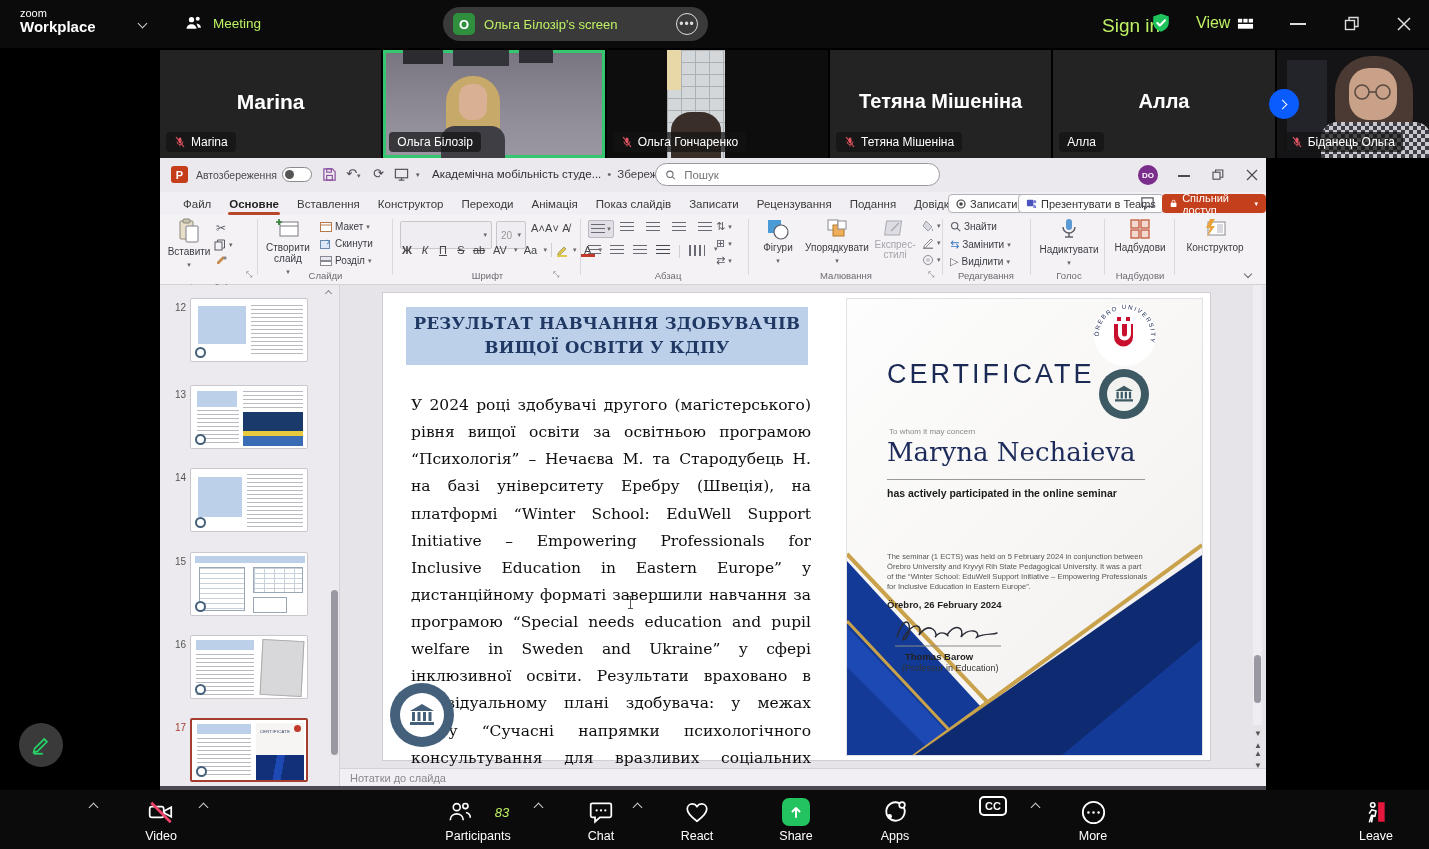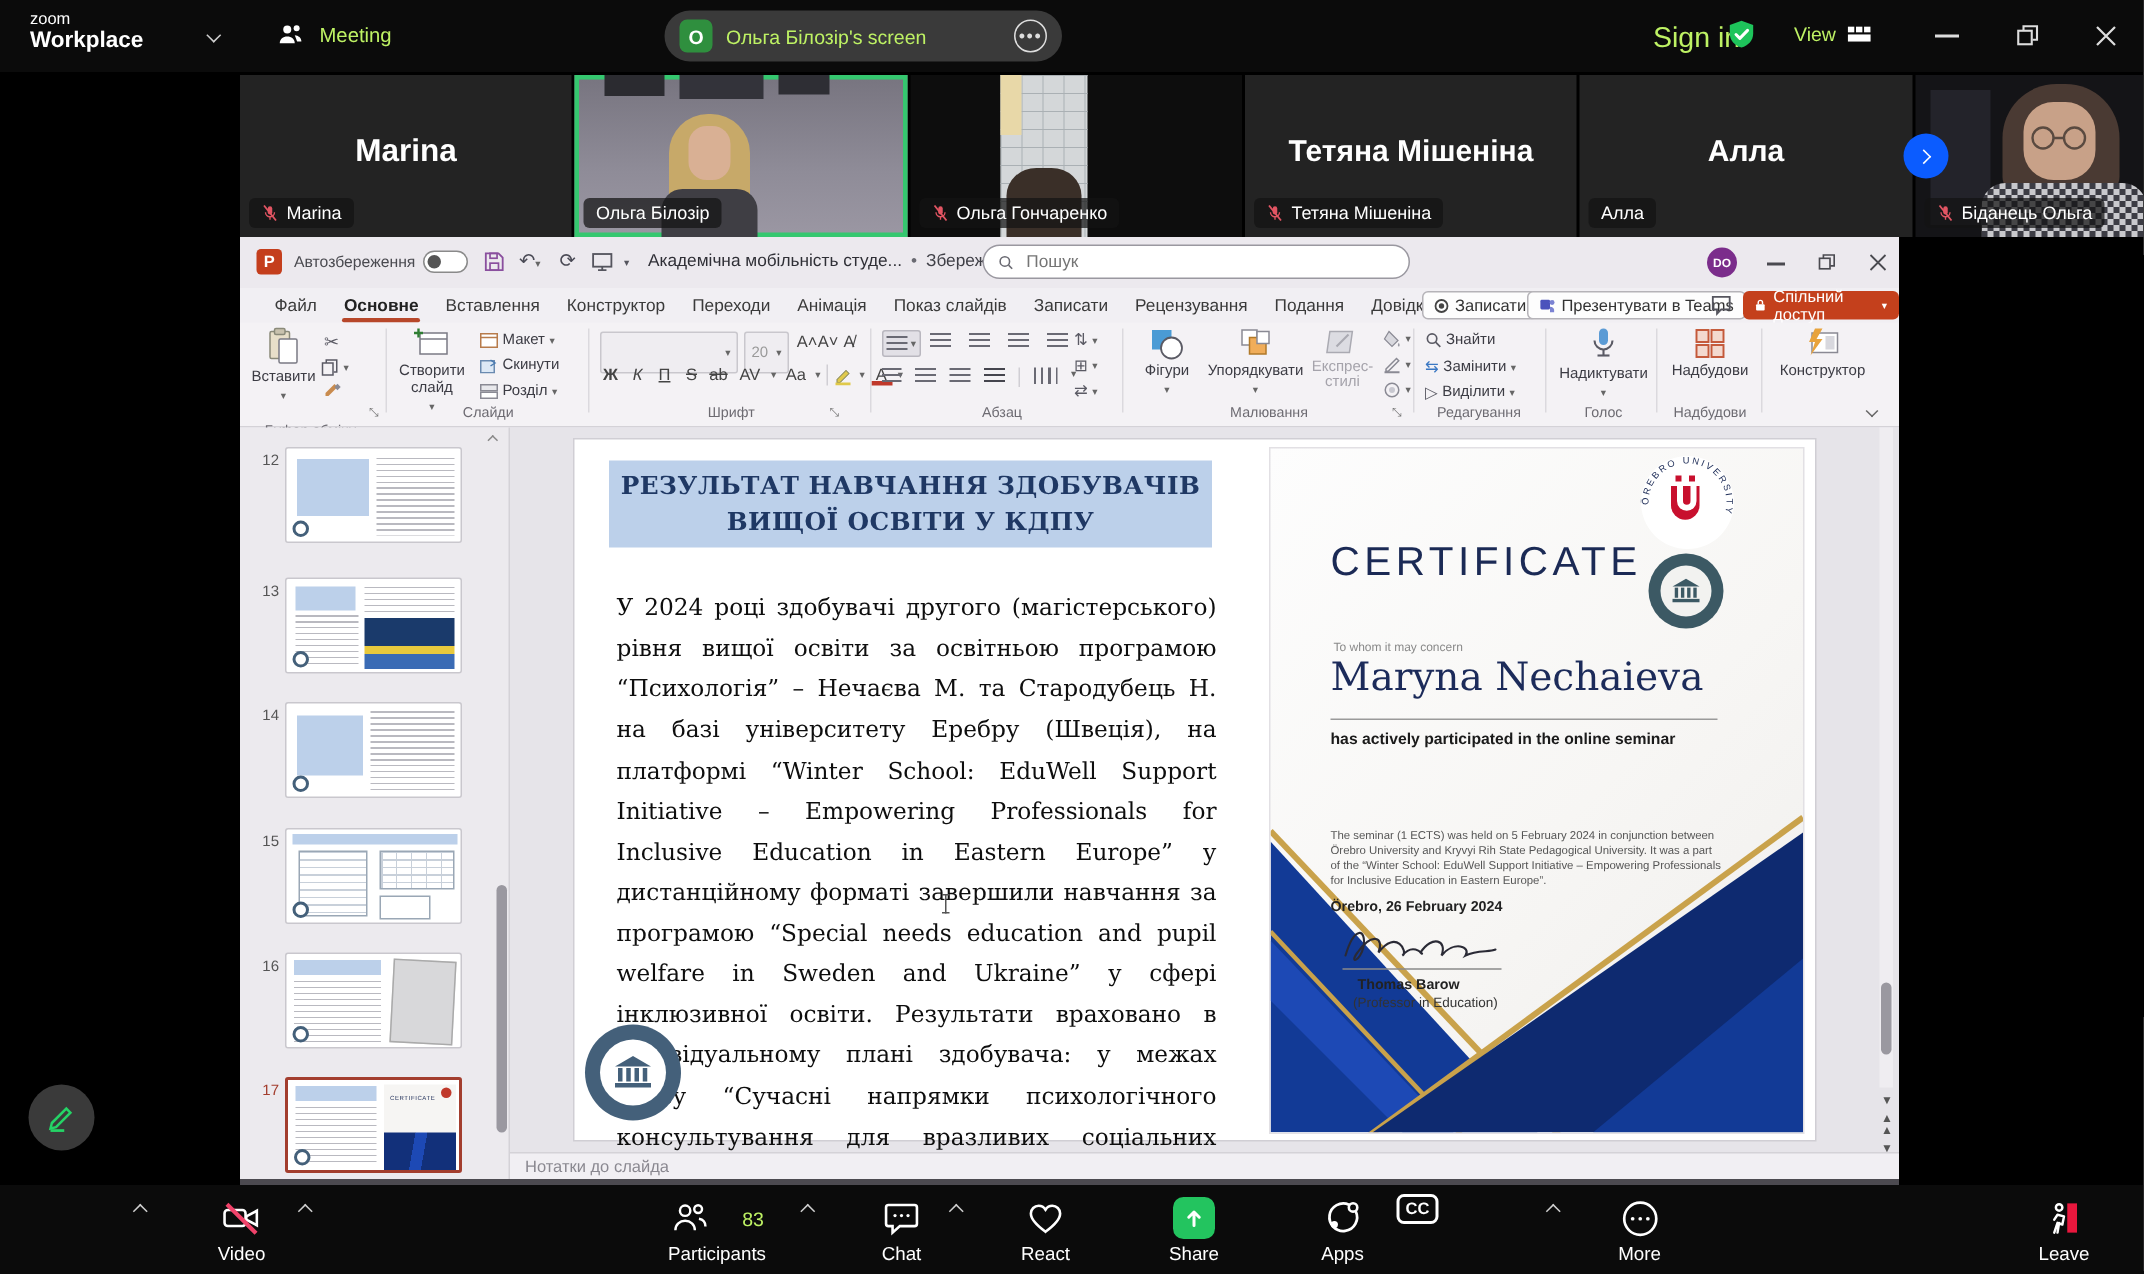--- a/index.html
+++ b/index.html
@@ -123,7 +123,7 @@
         <path d="M8 12l2.8 2.8L16.4 9" fill="none" stroke="#fff" stroke-width="2.2" stroke-linecap="round" stroke-linejoin="round"></path>
       </svg>
     <div class="abs" style="left:1196px;top:14px;display:flex;align-items:center;gap:7px;">
-      <span class="white" style="font-size:13px;">View</span>
+      <span class="white" style="font-size:16px;">View</span>
       <svg width="17" height="17" viewBox="0 0 18 18">
           <rect x="1" y="4" width="4.5" height="4" fill="#fff"></rect>
           <rect x="6.7" y="4" width="4.5" height="4" fill="#fff"></rect>

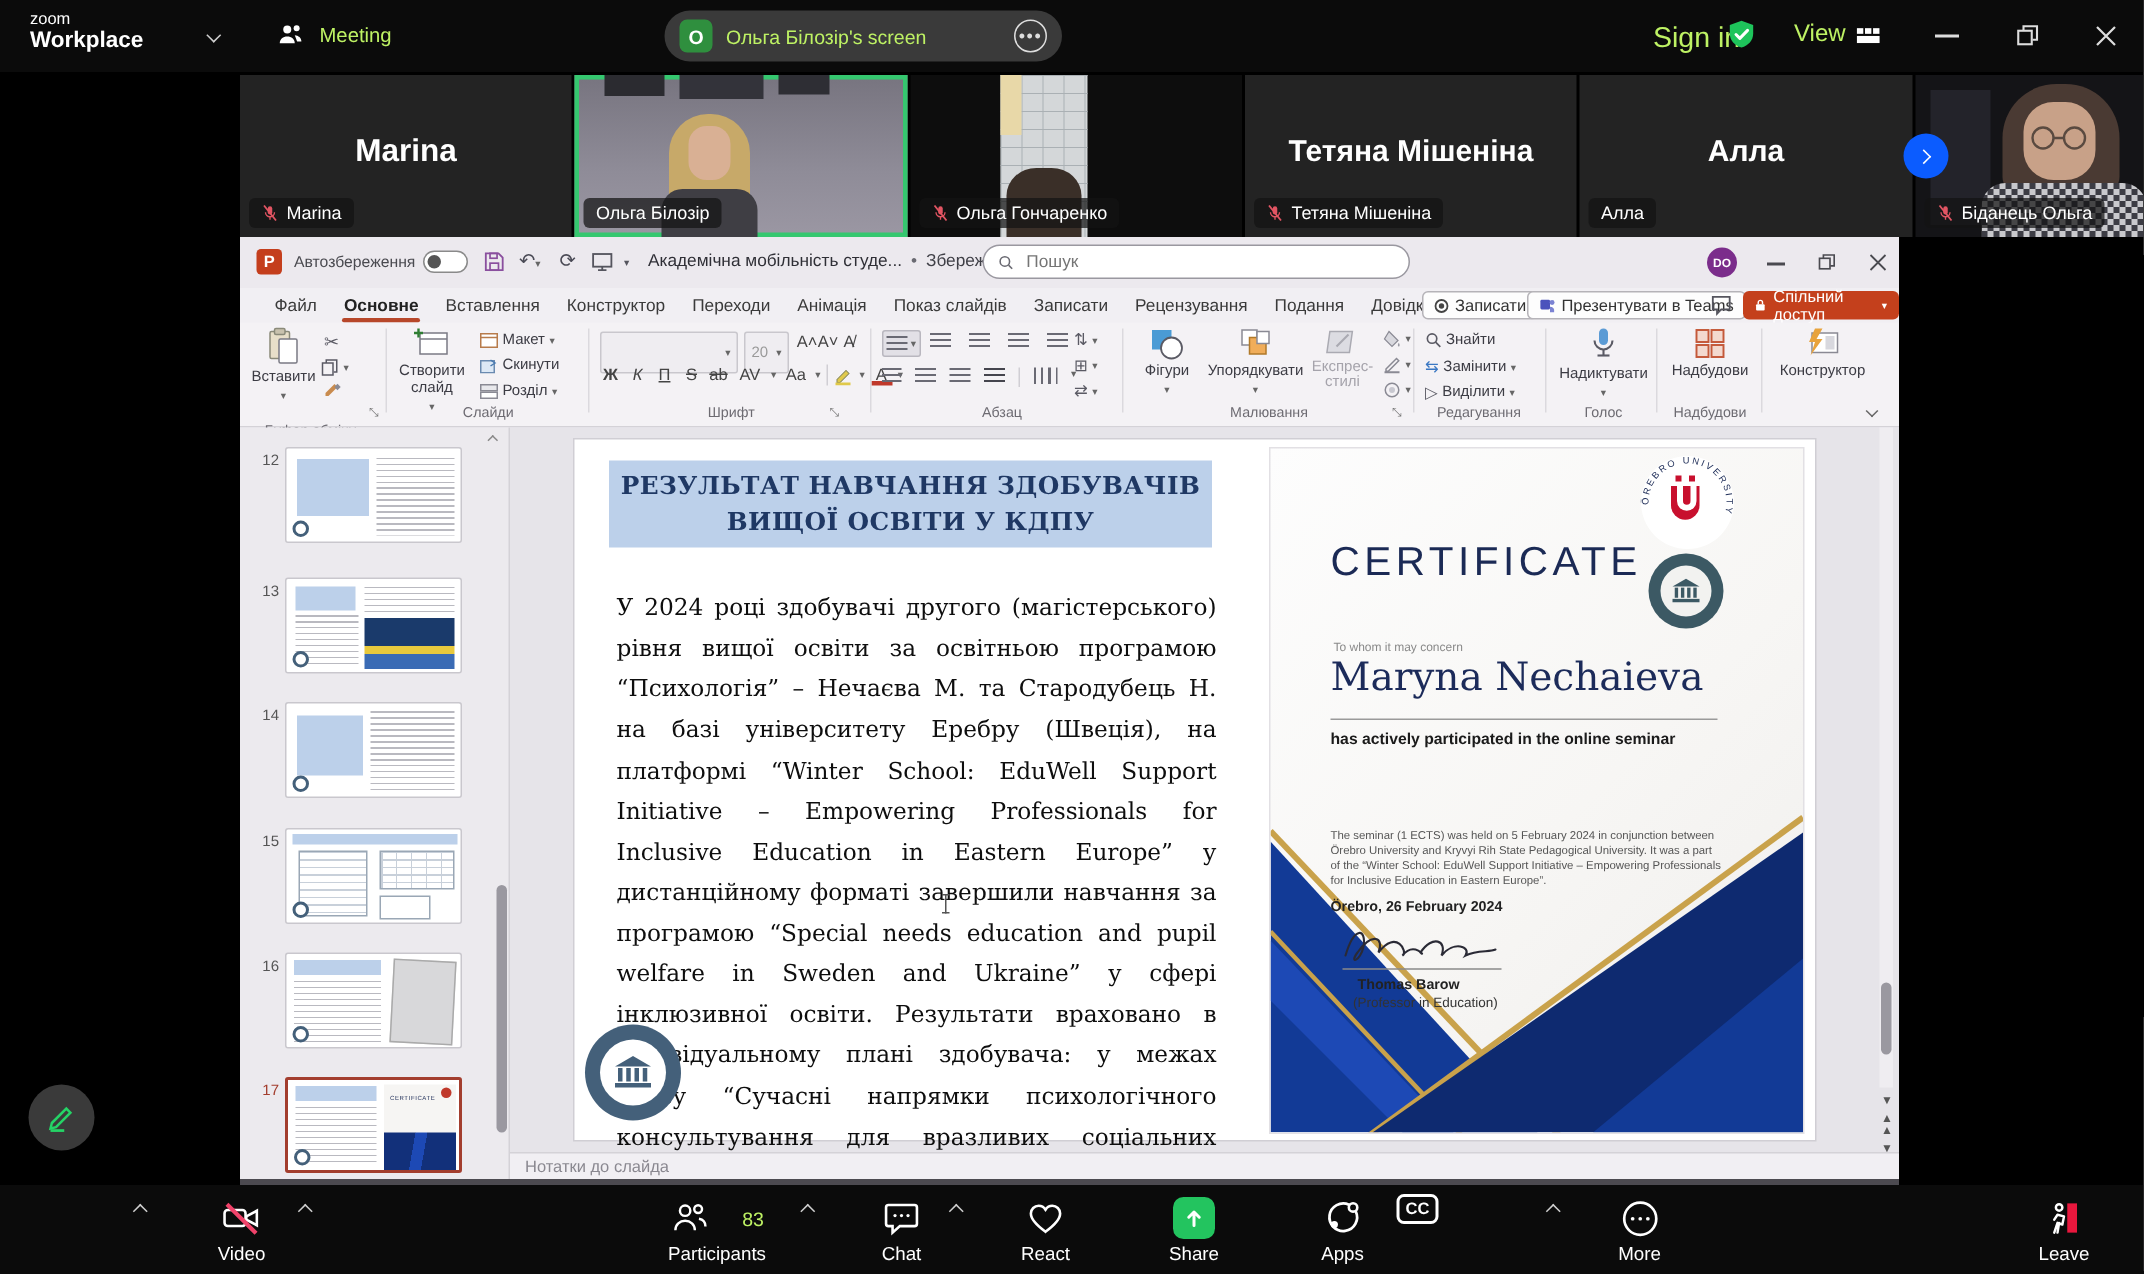--- a/index.html
+++ b/index.html
@@ -717,7 +717,7 @@
     <span class="abs chev chev-up tchev" style="left:200px;"></span>
 
     <div class="titem" style="left:423px;">
-      <div class="ticon" style="gap:22px;">
+      <div class="ticon" style="gap:22px;font-style:italic;">
         <svg width="26" height="26" viewBox="0 0 24 24">
             <circle cx="9" cy="7.5" r="3.2" fill="none" stroke="#fff" stroke-width="1.5"></circle>
             <path d="M3 19.5c0-3.6 2.8-5.8 6-5.8s6 2.2 6 5.8" fill="none" stroke="#fff" stroke-width="1.5"></path>

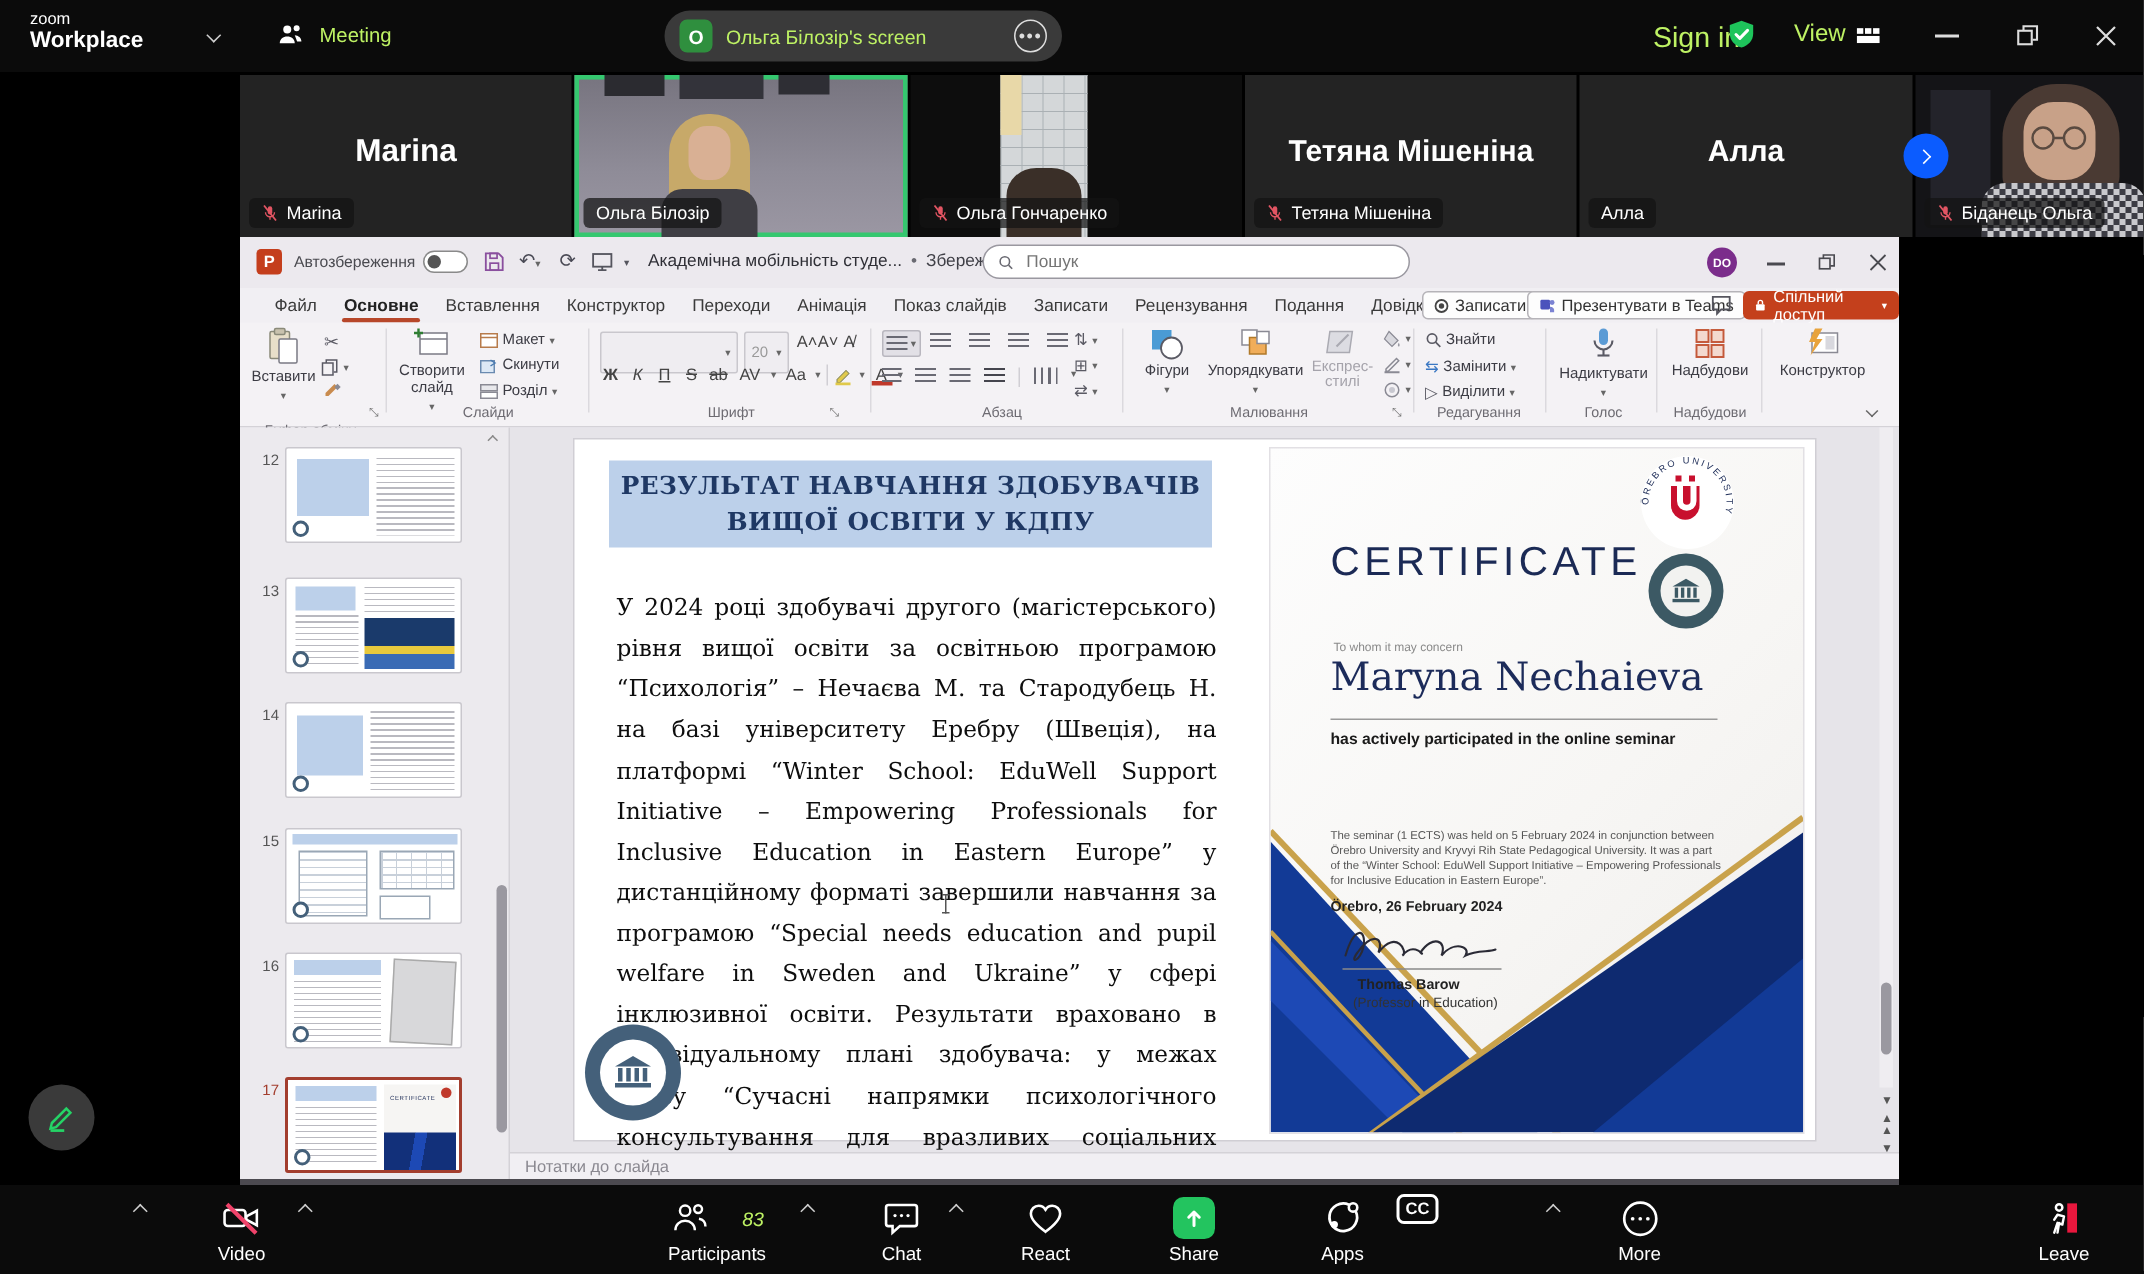--- a/index.html
+++ b/index.html
@@ -774,7 +774,7 @@
       <span class="lab">Apps</span>
     </div>
 
-    <div class="titem" style="left:890px;gap:47px;">
+    <div class="titem" style="left:938px;gap:47px;">
       <div class="ticon">
           <span class="ccbox">CC</span>
         </div>

